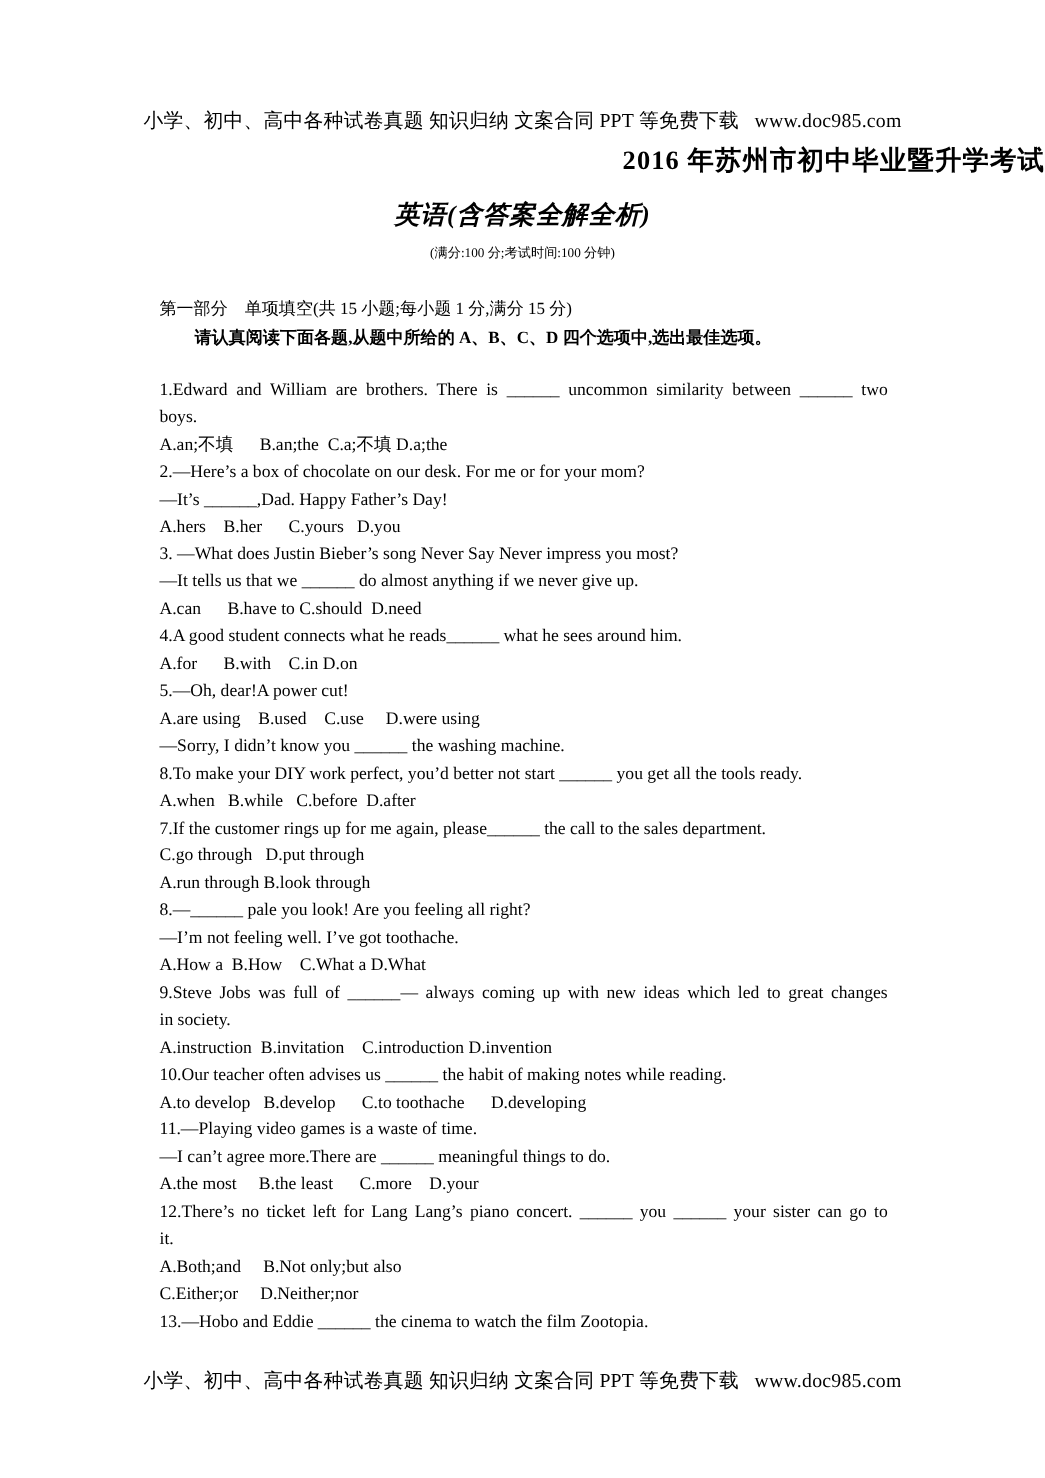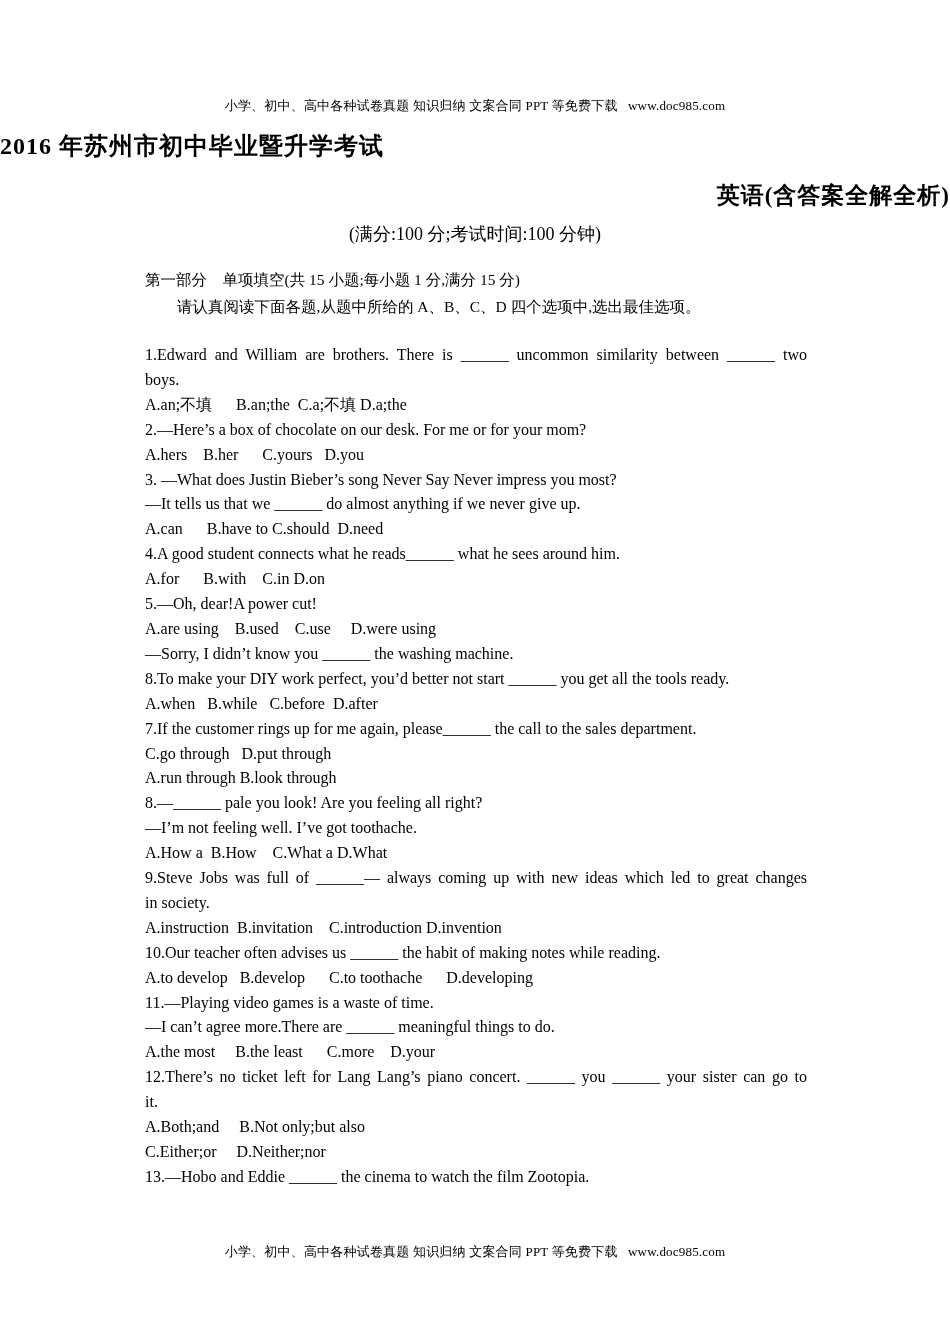--- a/index.html
+++ b/index.html
@@ -16,7 +16,7 @@
   .site-line {
     position: absolute; left: 0; width: 100%;
     text-align: center;
-    font-size: 13px;
+    font-size: 18px;
     letter-spacing: 0.2px;
     white-space: pre-wrap;
   }

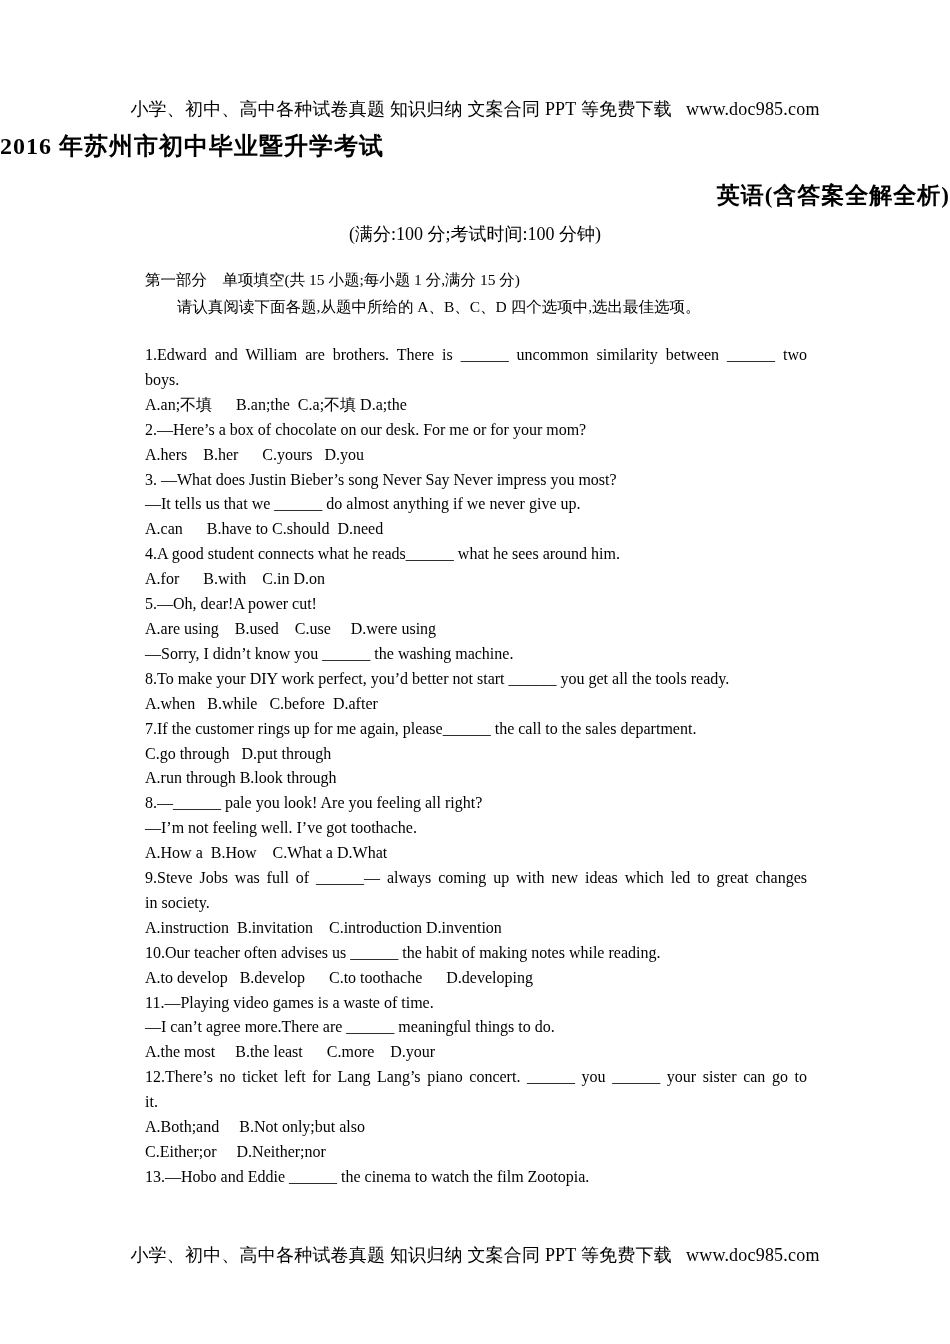--- a/index.html
+++ b/index.html
@@ -25,7 +25,7 @@
 
   .exam-title {
     position: absolute; top: 130px; left: 0; width: 100%;
-    text-align: left;
+    text-align: right;
     font-size: 24px; font-weight: bold;
     letter-spacing: 1px;
   }

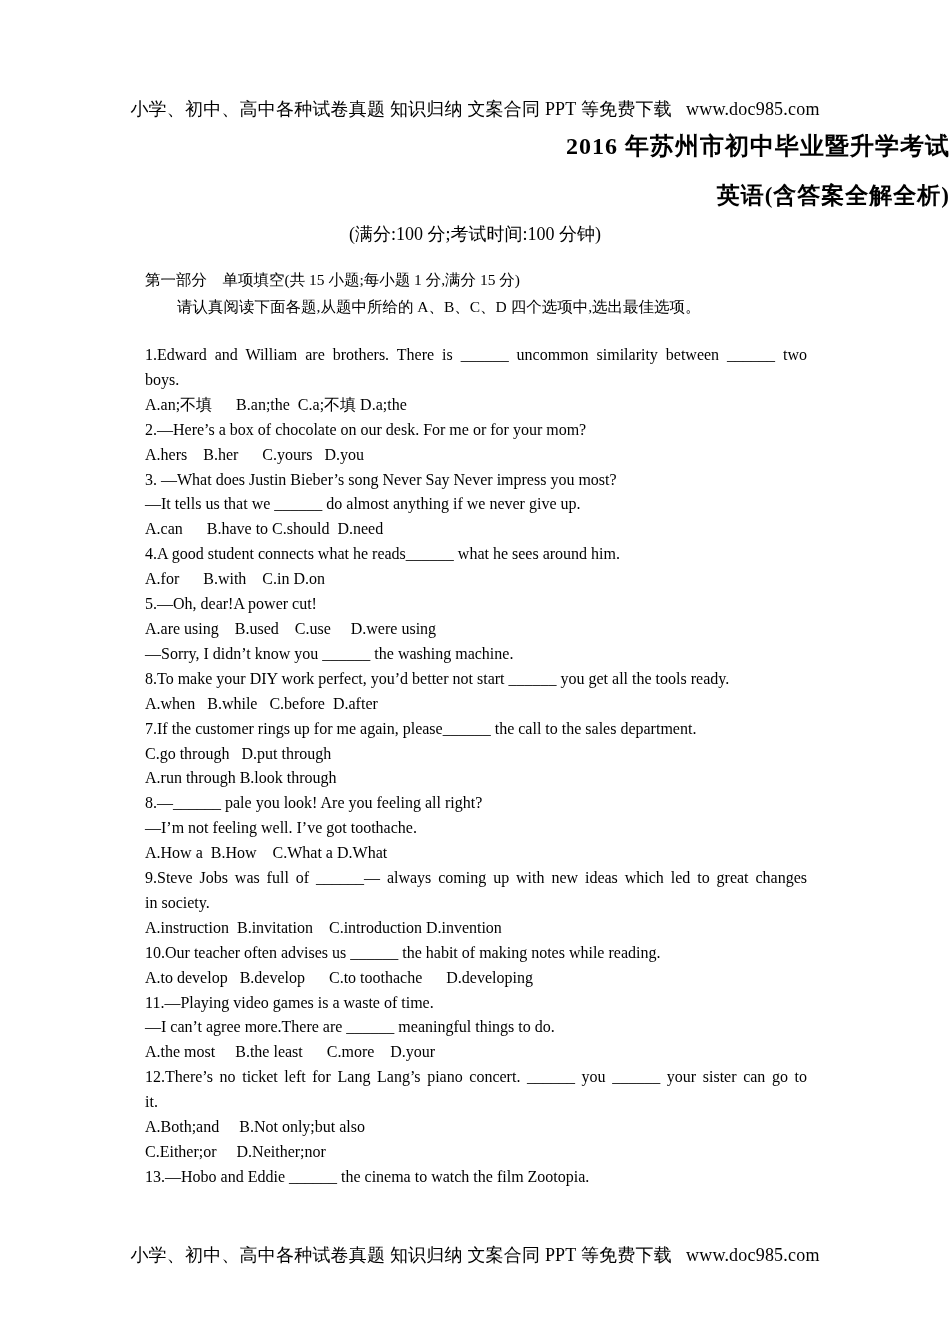--- a/index.html
+++ b/index.html
@@ -31,9 +31,10 @@
   }
   .exam-subtitle {
     position: absolute; top: 180px; left: 0; width: 100%;
-    text-align: right;
+    text-align: center;
     font-size: 23px; font-weight: bold;
     letter-spacing: 1px;
+    font-style: italic;
   }
   .exam-meta {
     position: absolute; top: 222px; left: 0; width: 100%;

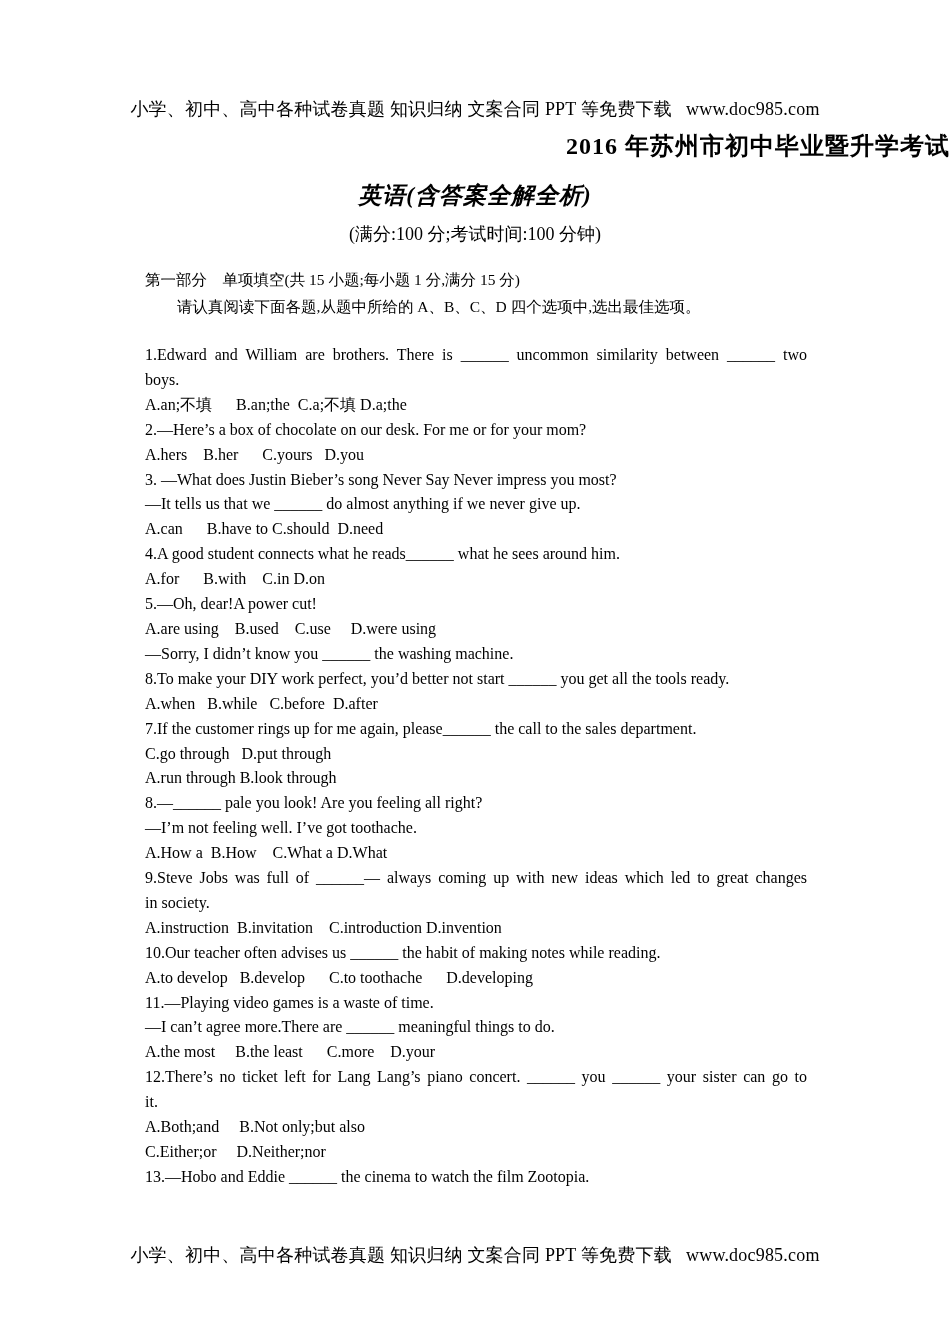--- a/index.html
+++ b/index.html
@@ -39,7 +39,7 @@
   .exam-meta {
     position: absolute; top: 222px; left: 0; width: 100%;
     text-align: center;
-    font-size: 18px;
+    font-size: 12px;
   }
 
   .section-heading {

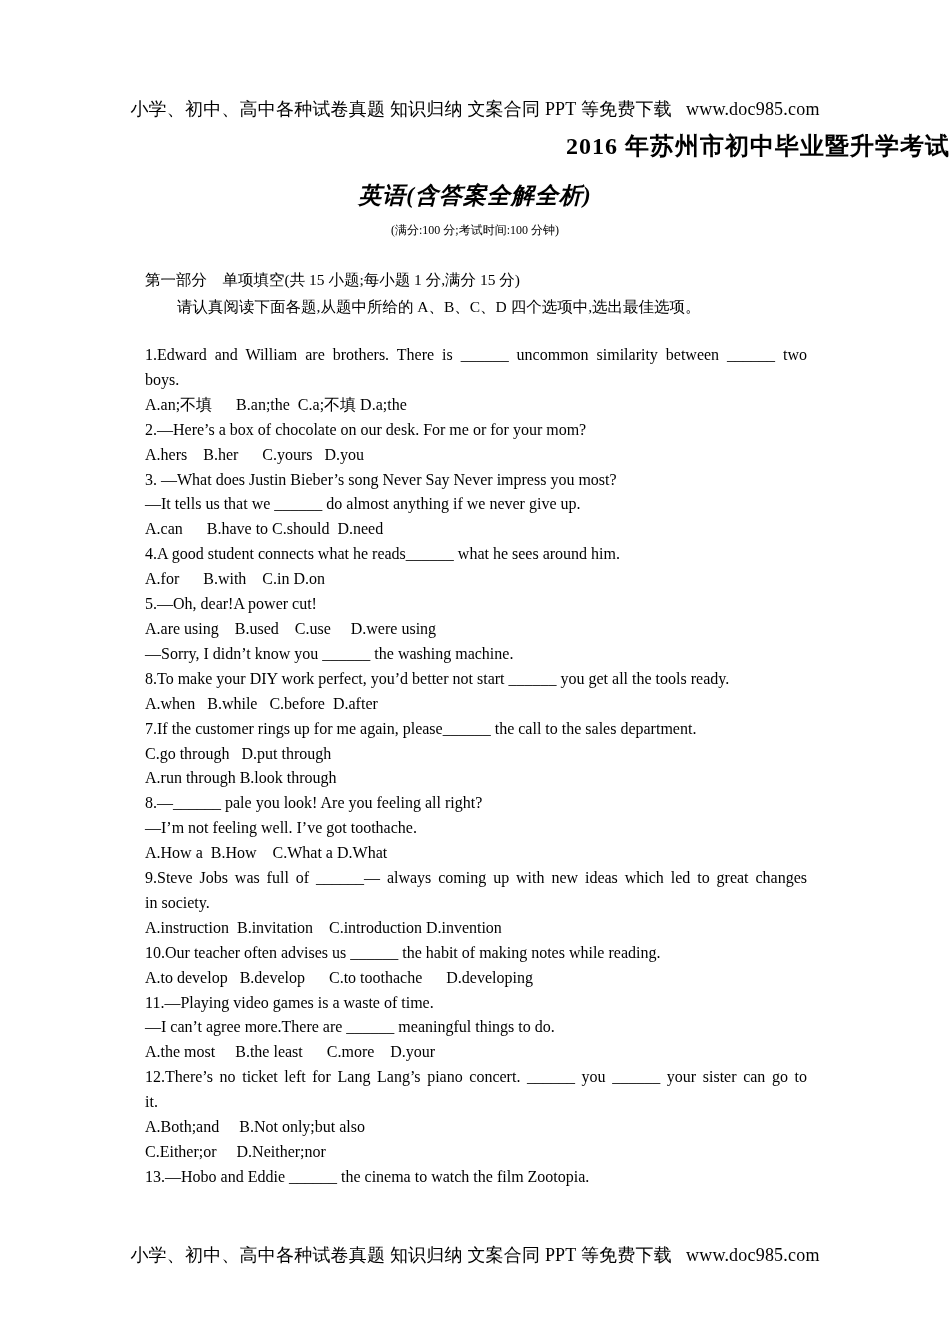--- a/index.html
+++ b/index.html
@@ -49,7 +49,7 @@
   }
   .instructions {
     position: absolute; top: 297px; left: 177px; width: 640px;
-    font-size: 15.5px; font-weight: normal;
+    font-size: 15.5px; font-weight: bold;
     white-space: pre-wrap;
   }
 

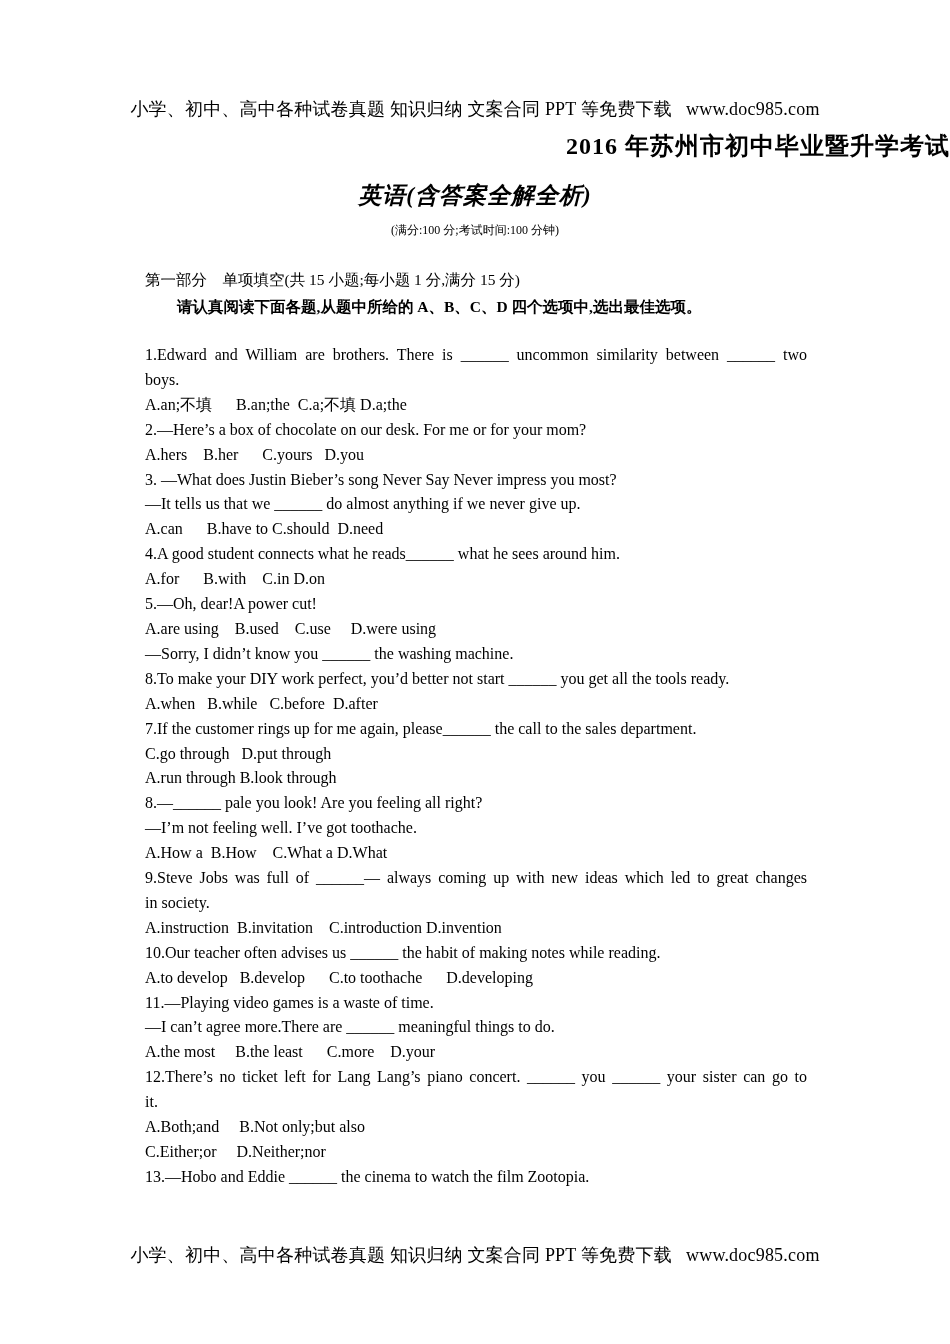--- a/index.html
+++ b/index.html
@@ -89,6 +89,7 @@
       <div class="body-line">boys.</div>
       <div class="body-line">A.an;不填      B.an;the  C.a;不填 D.a;the</div>
       <div class="body-line">2.—Here’s a box of chocolate on our desk. For me or for your mom?</div>
+      <div class="body-line">—It’s ______,Dad. Happy Father’s Day!</div>
       <div class="body-line">A.hers    B.her      C.yours   D.you</div>
       <div class="body-line">3. —What does Justin Bieber’s song Never Say Never impress you most?</div>
       <div class="body-line">—It tells us that we ______ do almost anything if we never give up.</div>

